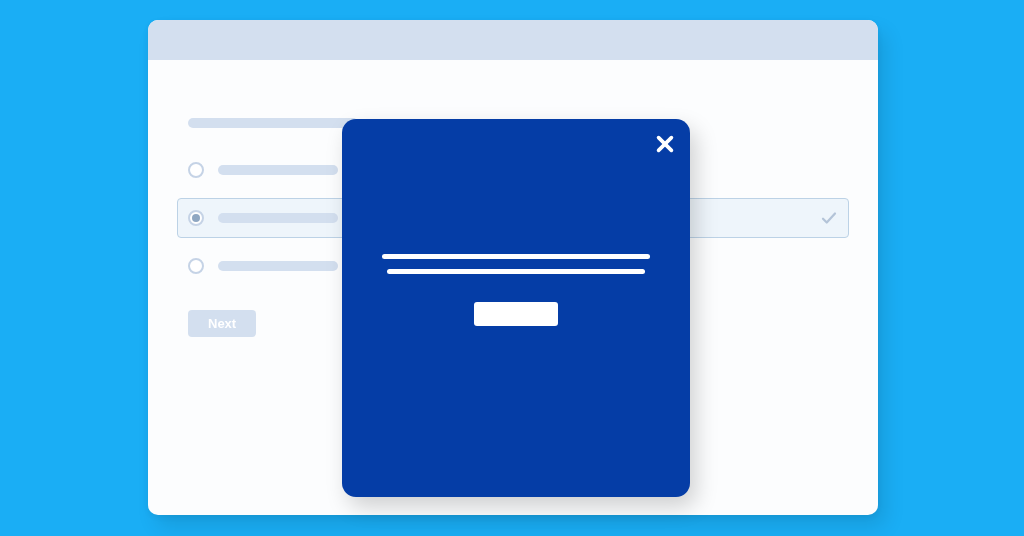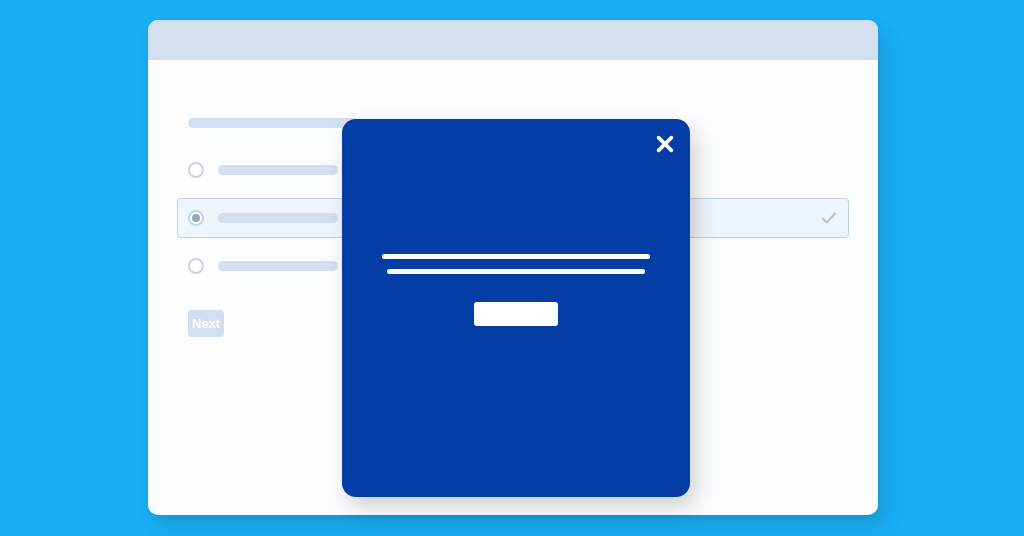--- a/index.html
+++ b/index.html
@@ -92,7 +92,7 @@
     color: #ffffff;
     font-weight: 700;
     font-size: 13px;
-    padding: 6px 4px;
+    padding: 6px 20px;
     border-radius: 4px;
     border: none;
     cursor: pointer;

